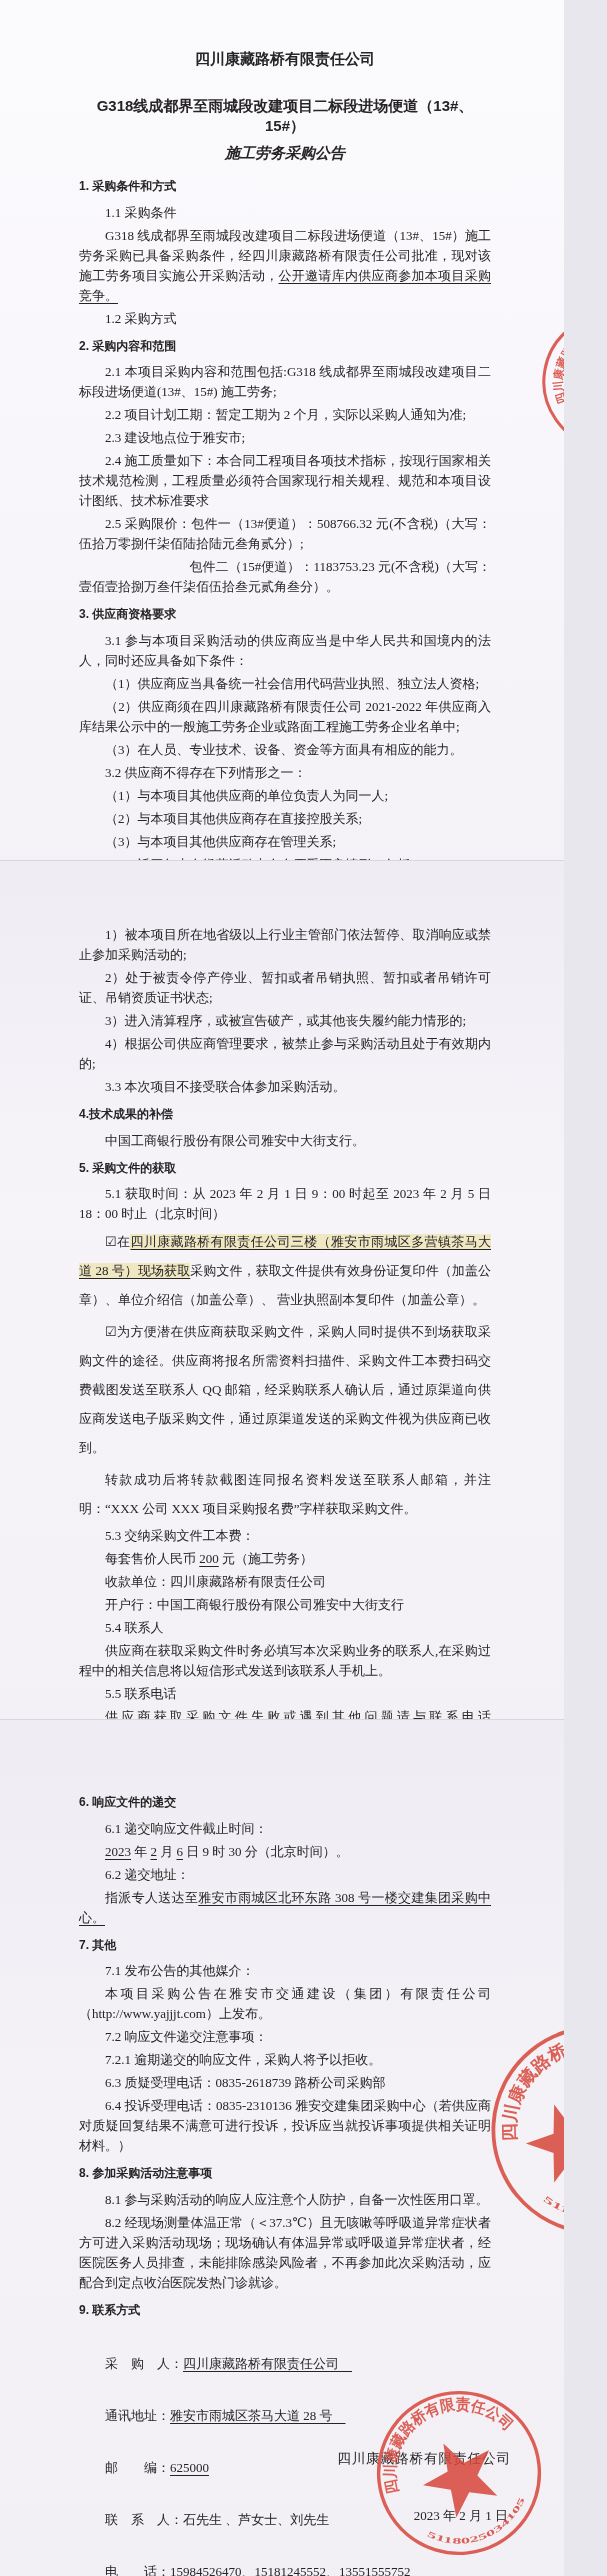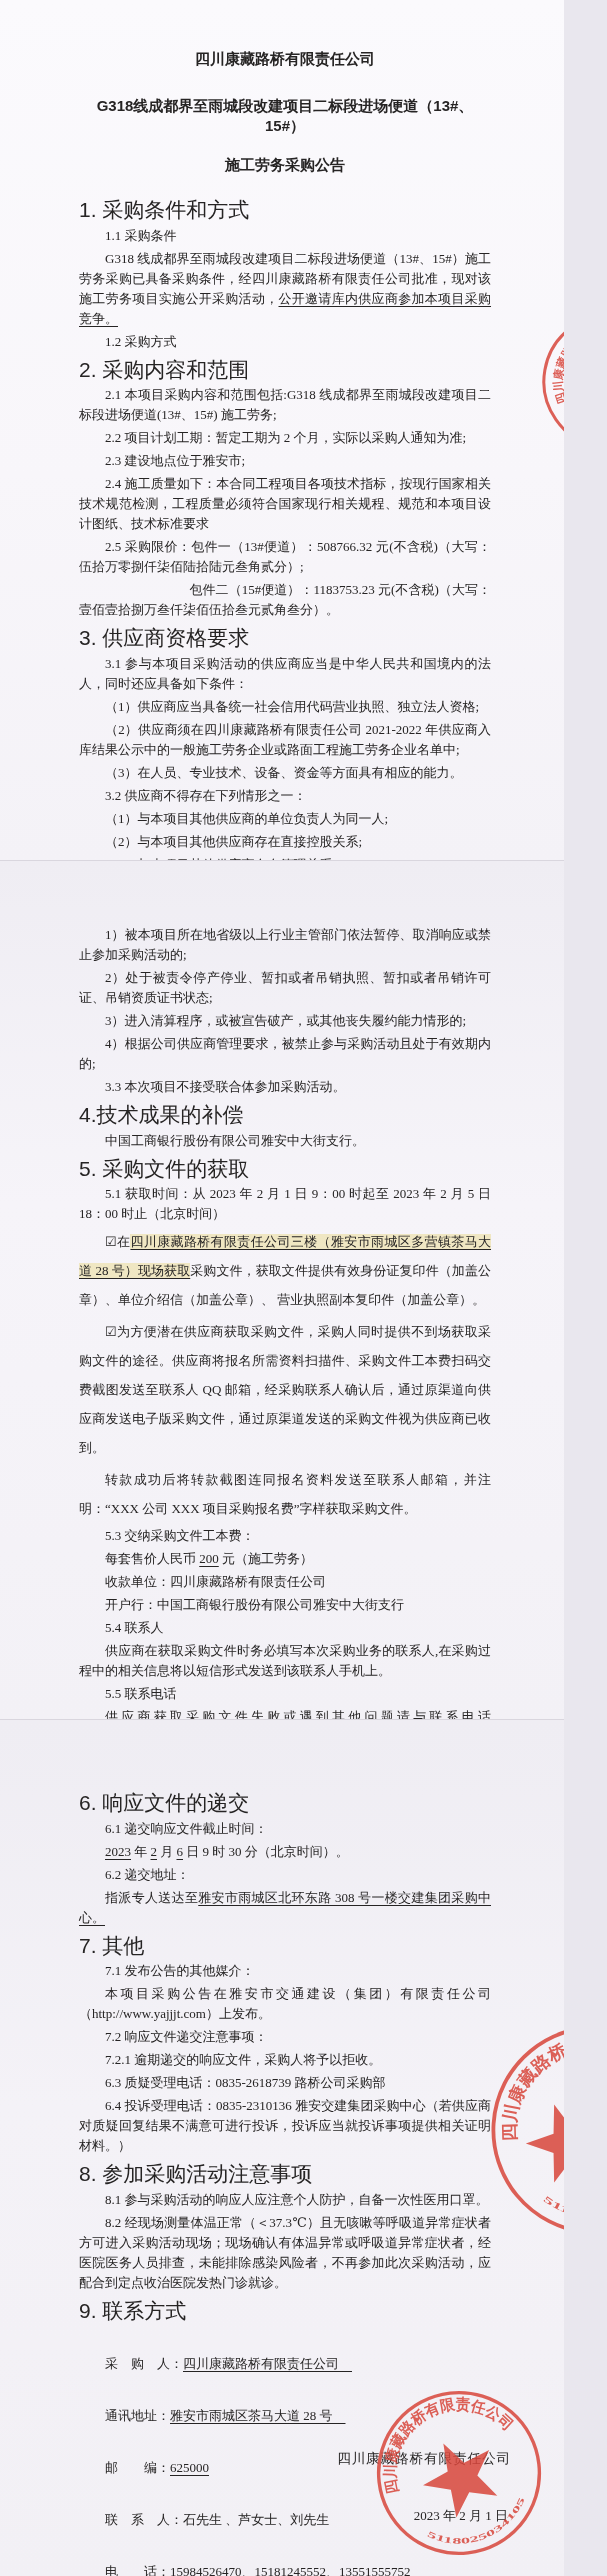--- a/index.html
+++ b/index.html
@@ -21,7 +21,7 @@
 
   .blk{font-size:13px;line-height:20px;margin:0 0 3px 0;text-align:justify;}
   .title{font-family:"Liberation Sans","DejaVu Sans",sans-serif;text-align:center;font-weight:bold;font-size:15px;line-height:20.5px;margin-bottom:26px;text-indent:0;}
-  .title-2{margin-bottom:18px;}
+  .title-2{margin-bottom:6px;}
   .title-3{margin-bottom:23px;}
   .h1{font-family:"Liberation Sans","DejaVu Sans",sans-serif;font-weight:normal;font-size:21px;line-height:23px;margin:6px 0 4.6px 0;text-indent:0;}
   .sub{text-indent:2em;font-family:Liberation Serif, serif;}

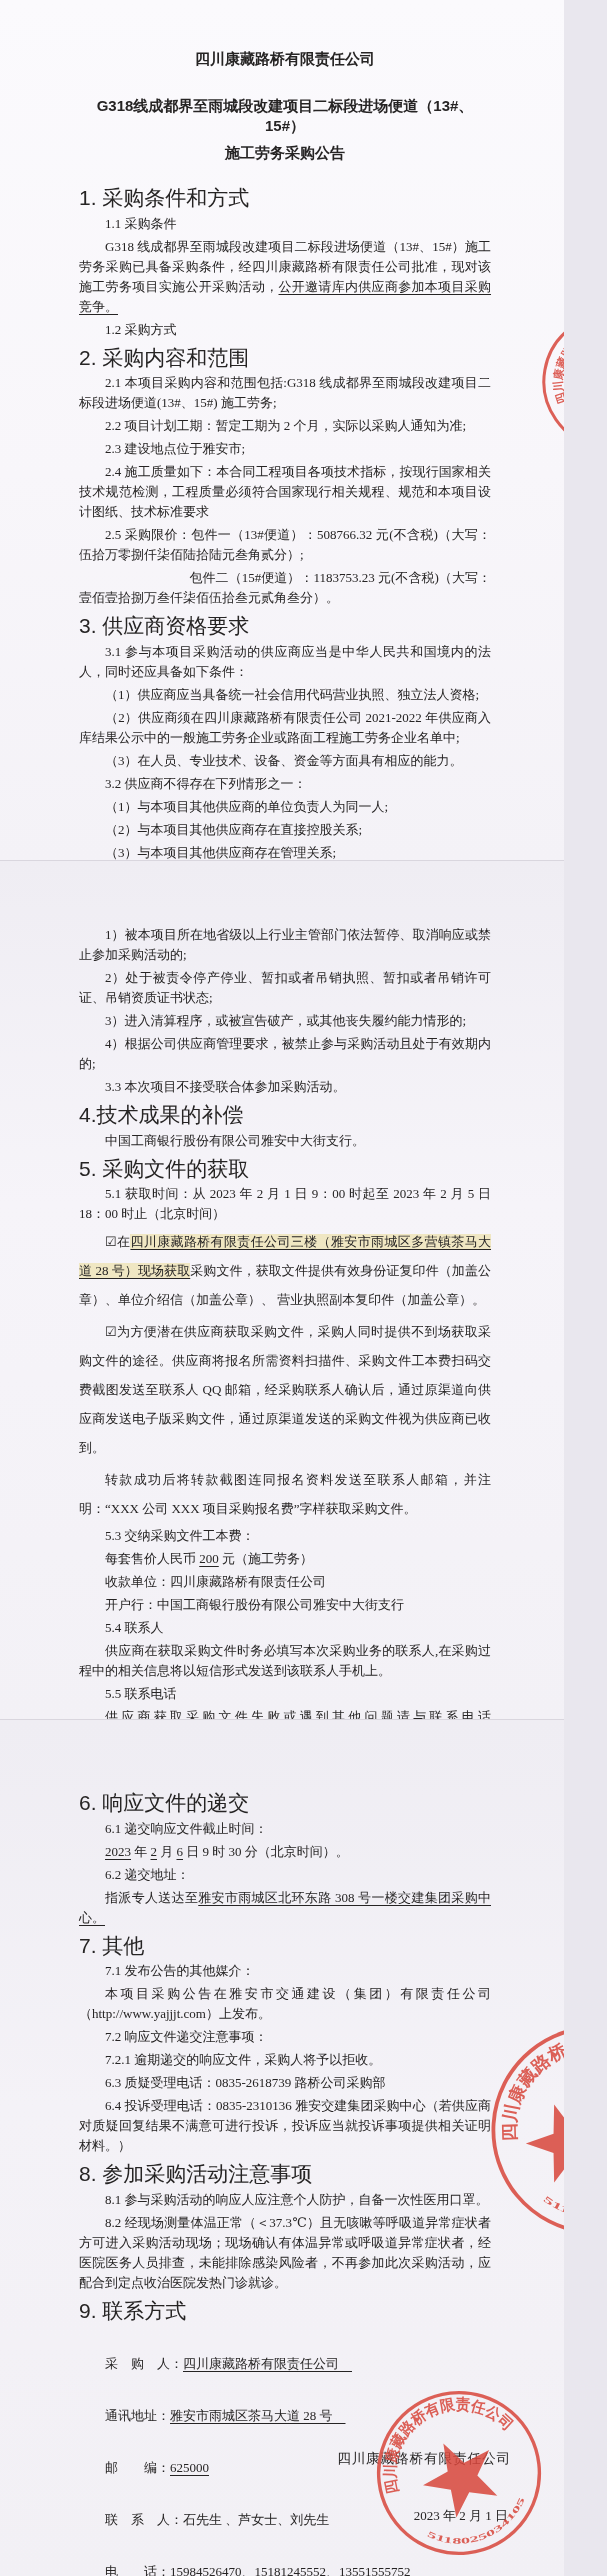--- a/index.html
+++ b/index.html
@@ -22,7 +22,7 @@
   .blk{font-size:13px;line-height:20px;margin:0 0 3px 0;text-align:justify;}
   .title{font-family:"Liberation Sans","DejaVu Sans",sans-serif;text-align:center;font-weight:bold;font-size:15px;line-height:20.5px;margin-bottom:26px;text-indent:0;}
   .title-2{margin-bottom:6px;}
-  .title-3{margin-bottom:23px;}
+  .title-3{margin-bottom:12px;font-style:italic;}
   .h1{font-family:"Liberation Sans","DejaVu Sans",sans-serif;font-weight:normal;font-size:21px;line-height:23px;margin:6px 0 4.6px 0;text-indent:0;}
   .sub{text-indent:2em;font-family:Liberation Serif, serif;}
   .para{text-indent:2em;}

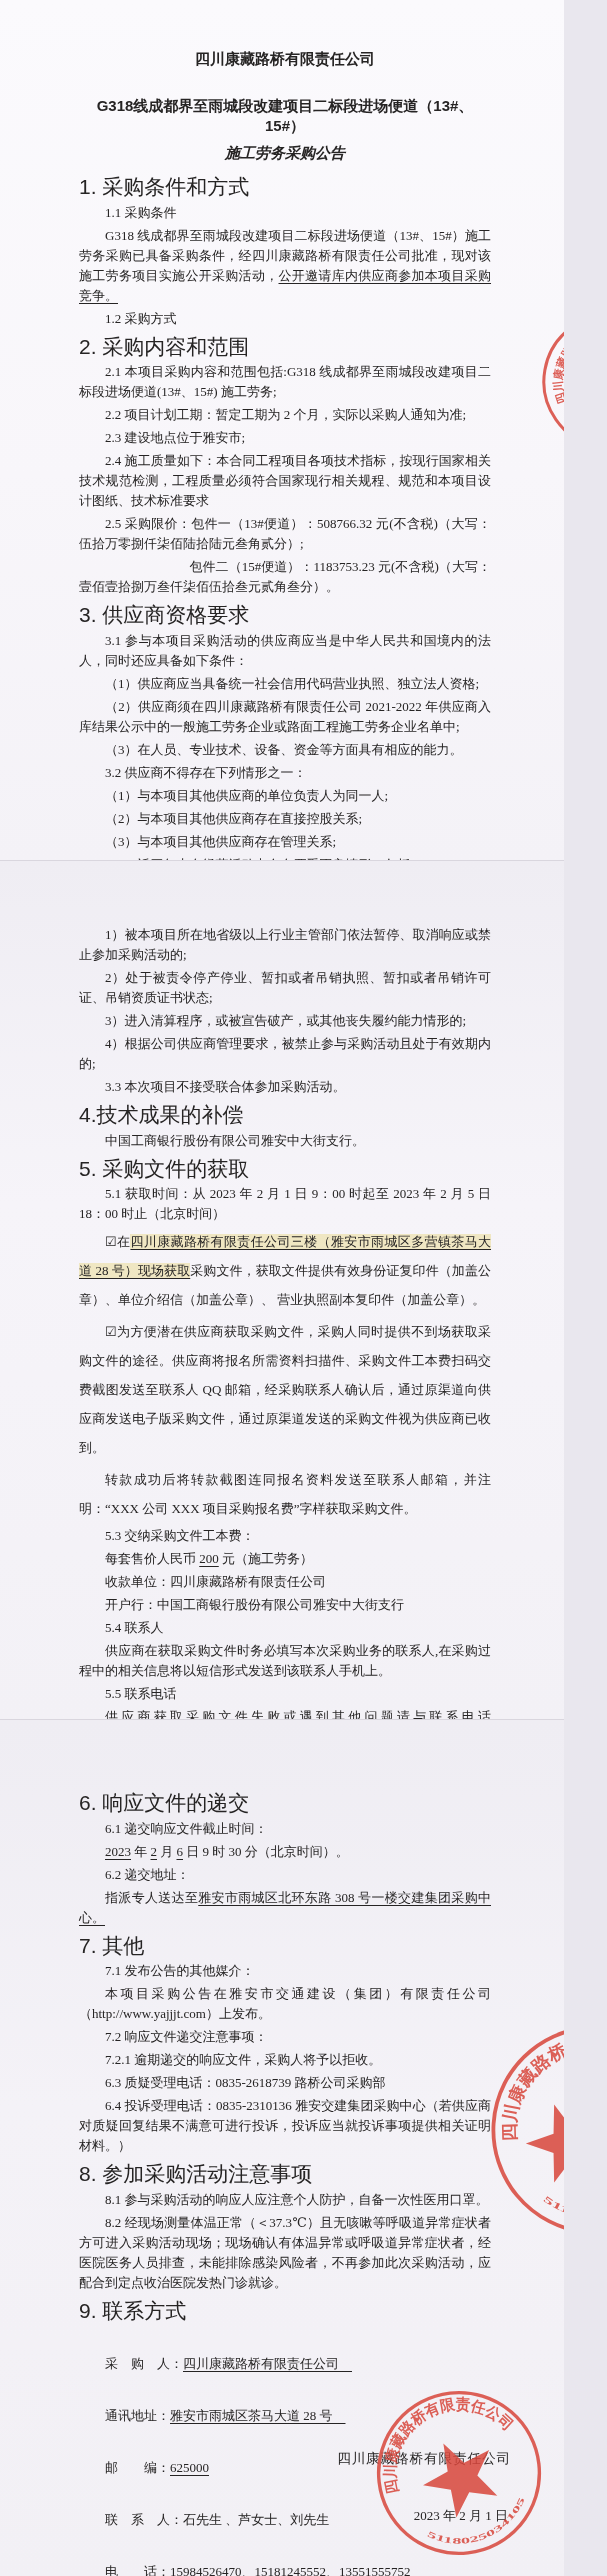--- a/index.html
+++ b/index.html
@@ -23,7 +23,7 @@
   .title{font-family:"Liberation Sans","DejaVu Sans",sans-serif;text-align:center;font-weight:bold;font-size:15px;line-height:20.5px;margin-bottom:26px;text-indent:0;}
   .title-2{margin-bottom:6px;}
   .title-3{margin-bottom:12px;font-style:italic;}
-  .h1{font-family:"Liberation Sans","DejaVu Sans",sans-serif;font-weight:normal;font-size:21px;line-height:23px;margin:6px 0 4.6px 0;text-indent:0;}
+  .h1{font-family:"Liberation Sans","DejaVu Sans",sans-serif;font-weight:bold;font-size:12px;line-height:23px;margin:6px 0 4.6px 0;text-indent:0;}
   .sub{text-indent:2em;font-family:Liberation Serif, serif;}
   .para{text-indent:2em;}
   .indent9{text-indent:8.5em;}

